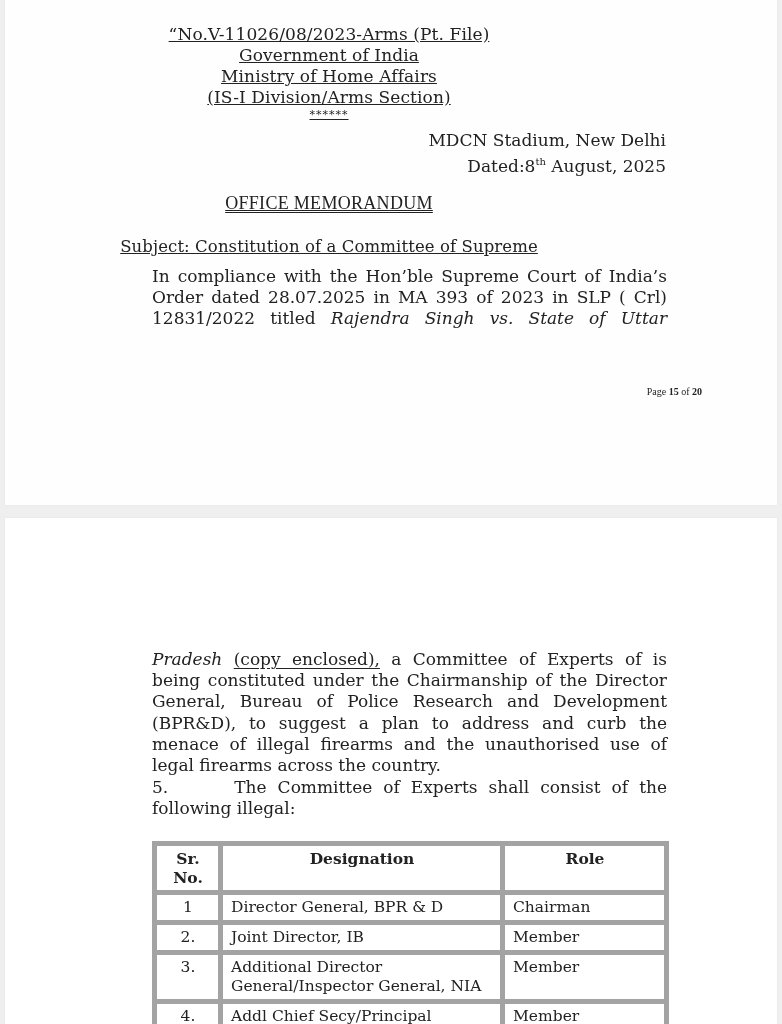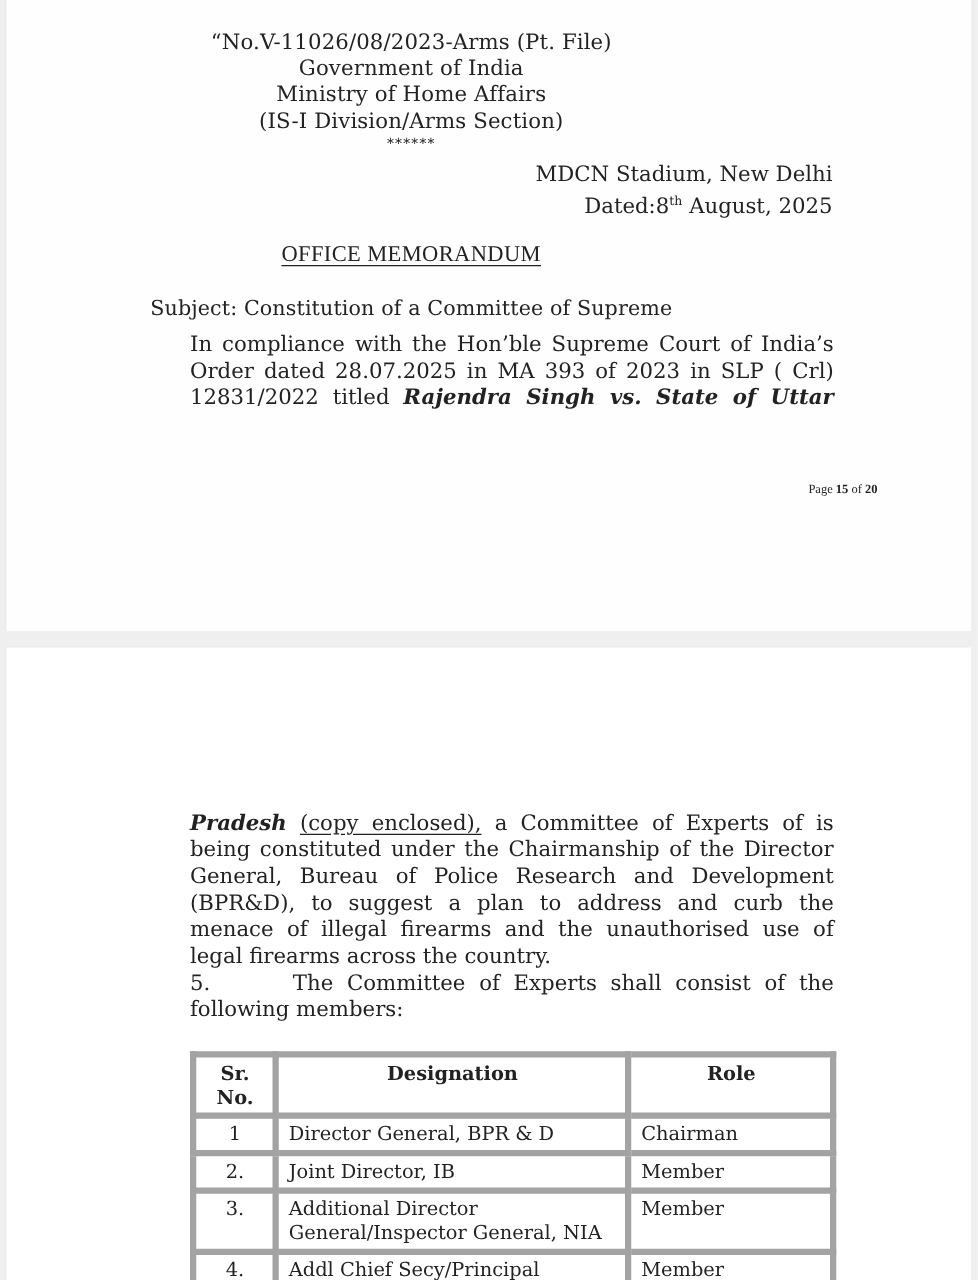--- a/index.html
+++ b/index.html
@@ -32,6 +32,7 @@
       font-size: 17px;
       line-height: 21px;
       letter-spacing: 0.1px;
+      text-decoration: underline;
     }
     .right-line {
       position: absolute;

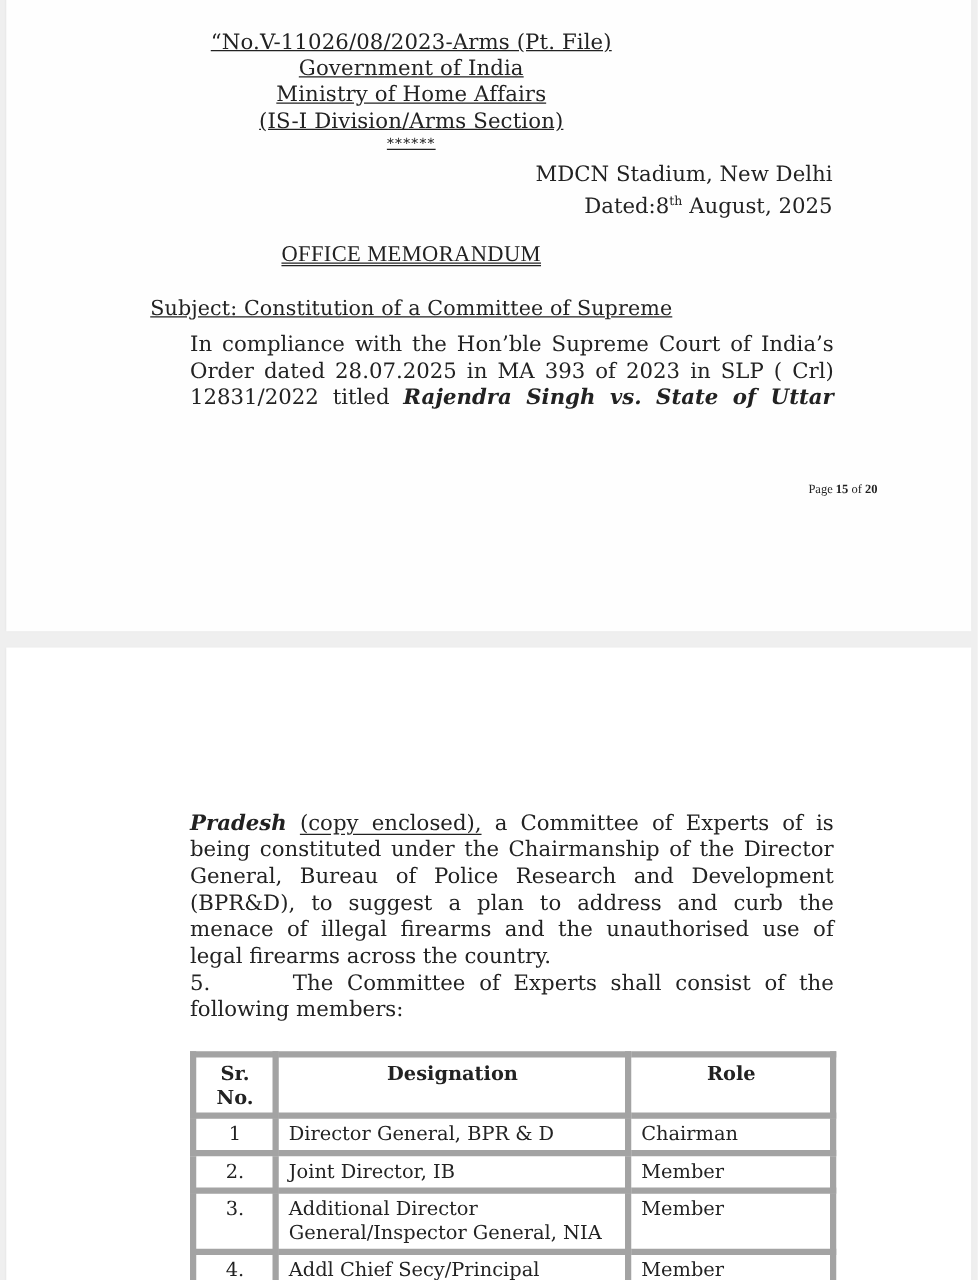--- a/index.html
+++ b/index.html
@@ -70,7 +70,7 @@
       white-space: normal;
     }
     .jline.last { text-align-last: left; }
-    .ital { font-style: italic; font-weight: bold; }
+    .ital { font-style: italic; }
     .uline { text-decoration: underline; text-underline-offset: 3px; }
 
     .page-num {

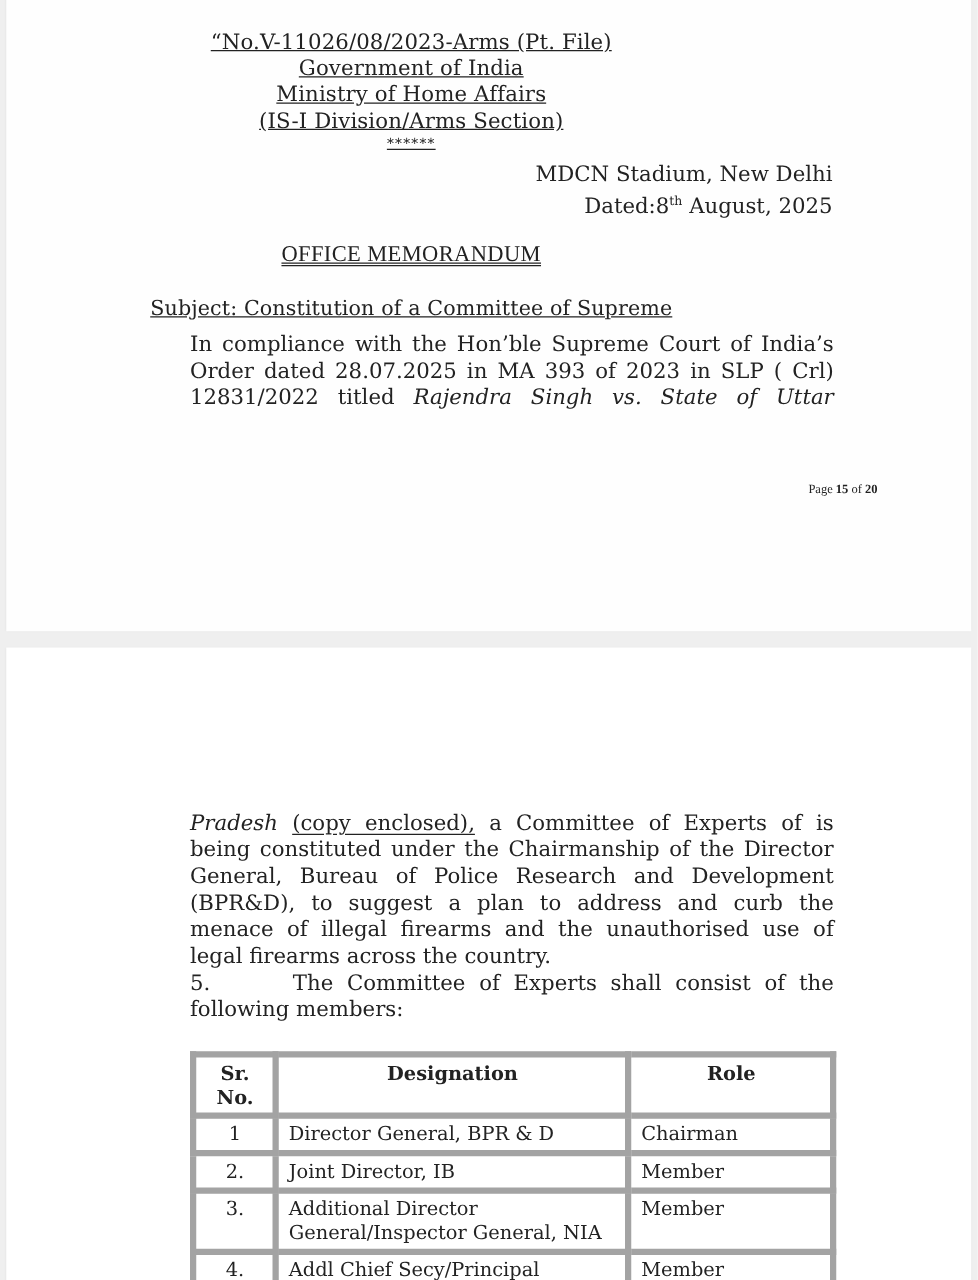--- a/index.html
+++ b/index.html
@@ -153,7 +153,7 @@
 
   <div class="justify-block" style="top:259px;">
     <span class="jline" style="white-space:pre;">5.      The Committee of Experts shall consist of the</span>
-    <span class="jline last">following members:</span>
+    <span class="jline last">following illegal:</span>
   </div>
 
   <table class="members">

